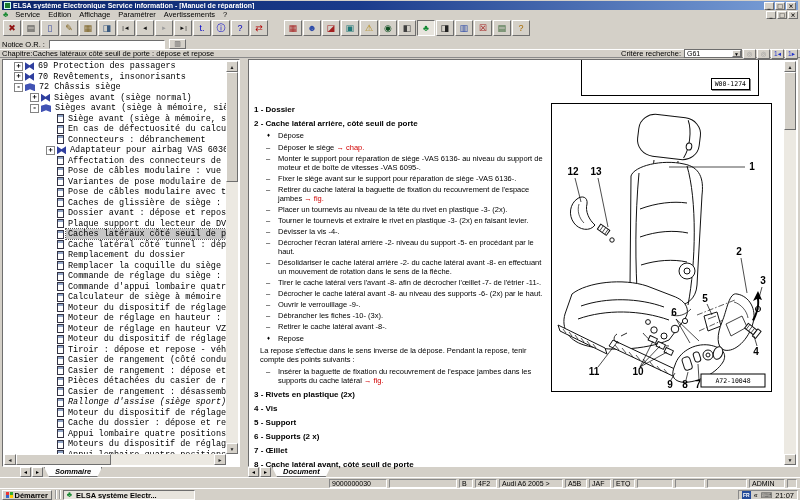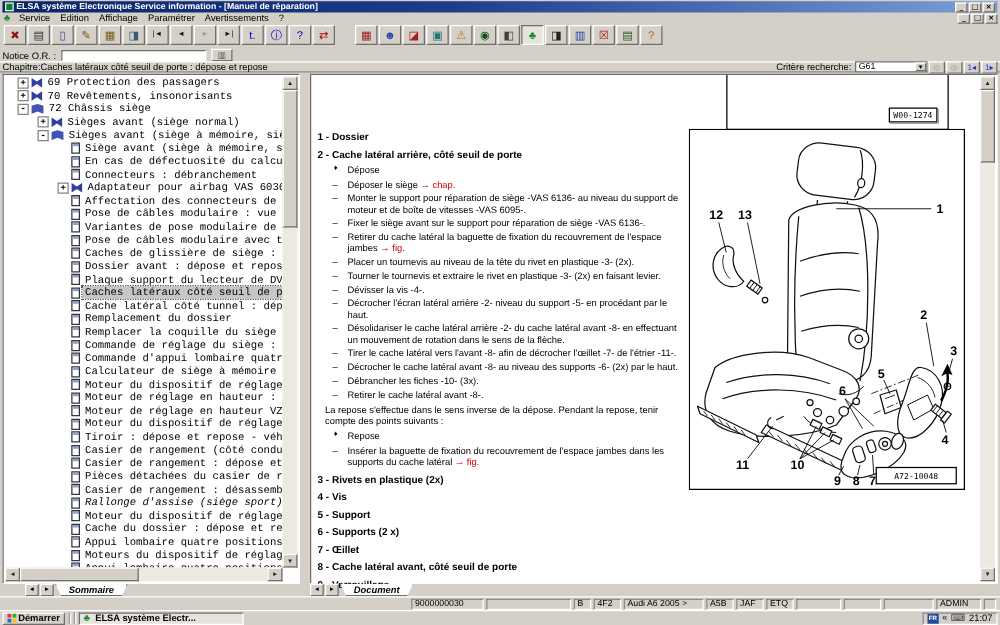--- a/index.html
+++ b/index.html
@@ -71,7 +71,7 @@
   .blk.p{padding-left:6px;margin:3px 0}
   .figlink{color:#d00000}
   
-  #fig-top{position:absolute;left:332px;top:0;width:178px;height:44px;border-left:1px solid #000;border-right:1px solid #000;border-bottom:1px solid #000}
+  #fig-top{position:absolute;left:332px;top:0;width:178px;height:36px;border-left:1px solid #000;border-right:1px solid #000;border-bottom:1px solid #000}
   #fig-top .wlab{position:absolute;right:8px;bottom:5px;border:1px solid #000;box-shadow:1px 1px 0 #888;font:6.5px "DejaVu Sans Mono",monospace;padding:1px 3px}
   #fig-main{position:absolute;left:302px;top:43px;width:221px;height:289px}
   .callout{font:bold 10px "Liberation Sans",sans-serif}

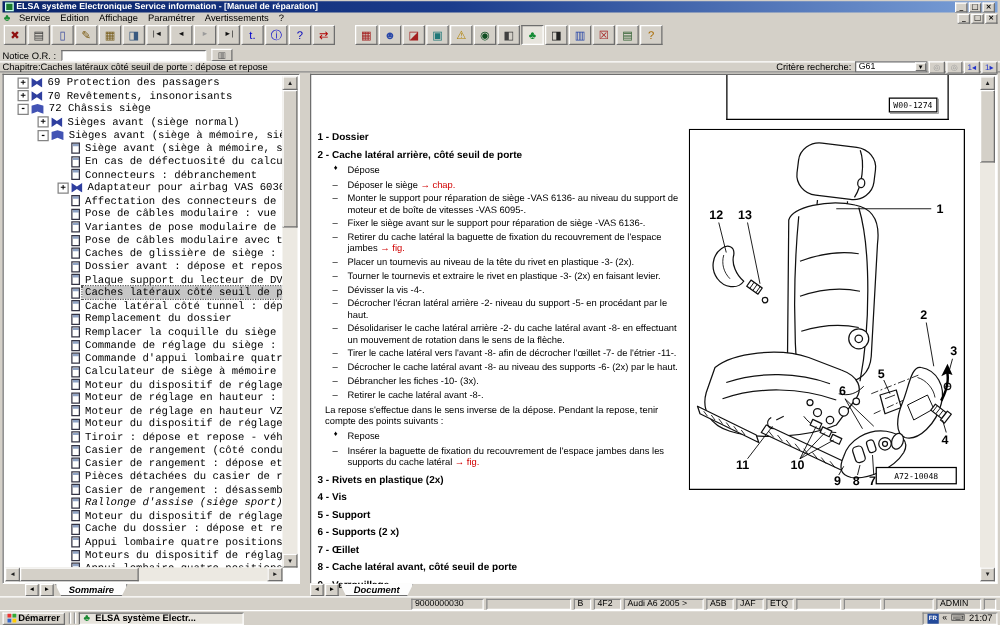--- a/index.html
+++ b/index.html
@@ -457,6 +457,7 @@
       <div class="blk d"><span>Désolidariser le cache latéral arrière -2- du cache latéral avant -8- en effectuant un mouvement de rotation dans le sens de la flèche.</span></div>
       <div class="blk d"><span>Tirer le cache latéral vers l'avant -8- afin de décrocher l'œillet -7- de l'étrier -11-.</span></div>
       <div class="blk d"><span>Décrocher le cache latéral avant -8- au niveau des supports -6- (2x) par le haut.</span></div>
+      <div class="blk d"><span>Ouvrir le verrouillage -9-.</span></div>
       <div class="blk d"><span>Débrancher les fiches -10- (3x).</span></div>
       <div class="blk d"><span>Retirer le cache latéral avant -8-.</span></div>
       <div class="blk p"><span>La repose s'effectue dans le sens inverse de la dépose. Pendant la repose, tenir compte des points suivants :</span></div>

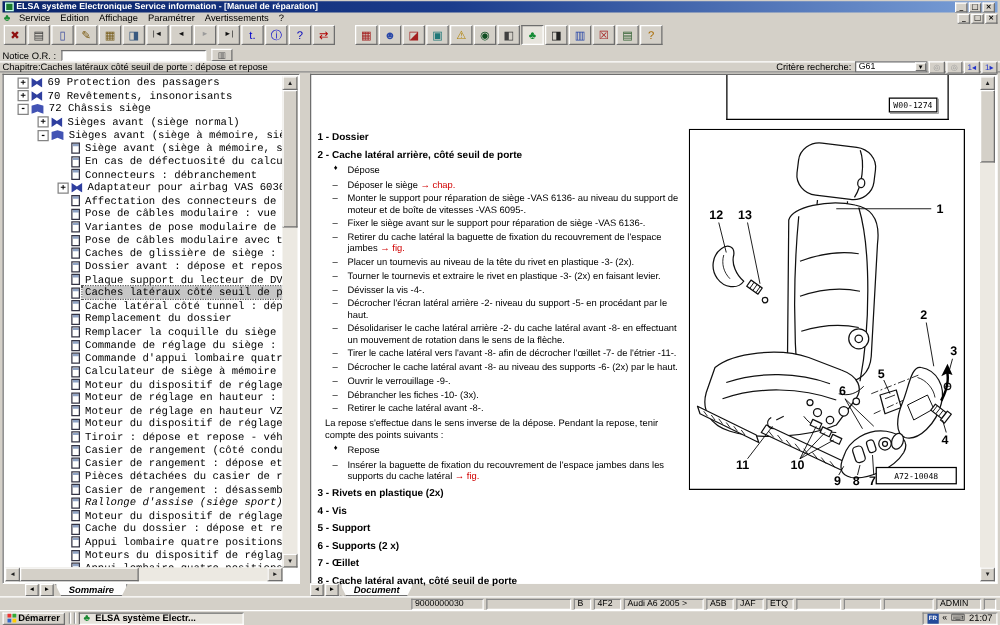--- a/index.html
+++ b/index.html
@@ -460,8 +460,8 @@
       <div class="blk d"><span>Ouvrir le verrouillage -9-.</span></div>
       <div class="blk d"><span>Débrancher les fiches -10- (3x).</span></div>
       <div class="blk d"><span>Retirer le cache latéral avant -8-.</span></div>
+      <div class="blk b"><span>Repose</span></div>
       <div class="blk p"><span>La repose s'effectue dans le sens inverse de la dépose. Pendant la repose, tenir compte des points suivants :</span></div>
-      <div class="blk b"><span>Repose</span></div>
       <div class="blk d"><span>Insérer la baguette de fixation du recouvrement de l'espace jambes dans les supports du cache latéral </span><span class="figlink">→ fig.</span></div>
       <div class="blk h"><span>3 - Rivets en plastique (2x)</span></div>
       <div class="blk h"><span>4 - Vis</span></div>

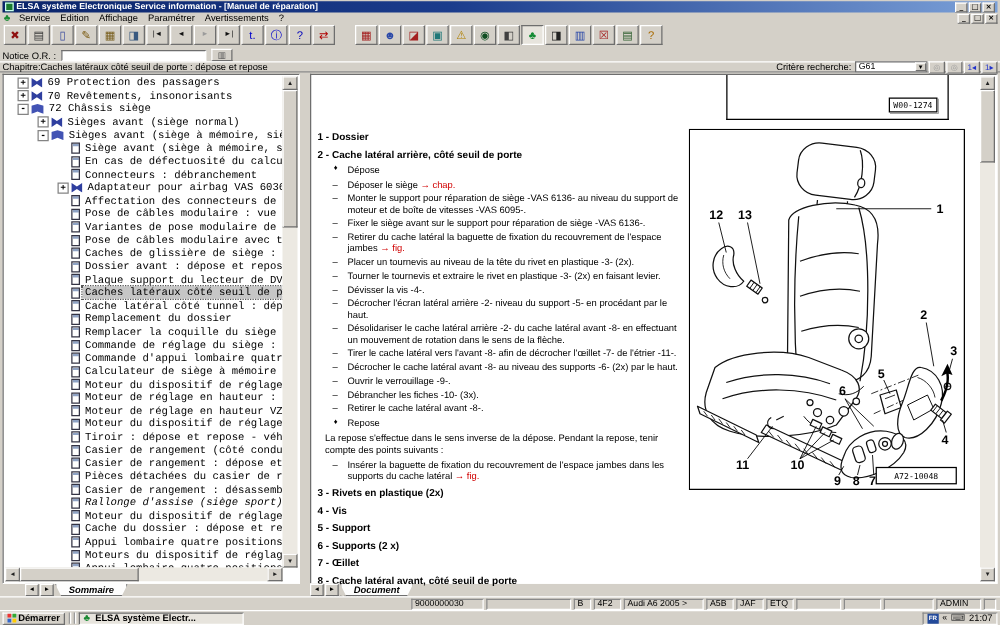--- a/index.html
+++ b/index.html
@@ -88,7 +88,7 @@
   #statusbar .flex{flex:1}
   .scell{height:9px;border:1px solid;border-color:#8a8a8a #fff #fff #8a8a8a;padding:0 2px;white-space:nowrap;overflow:hidden;line-height:7px;display:flex;align-items:center}
   
-  #taskbar{position:absolute;left:0;top:488px;right:0;height:12px;background:#d4d0c8;border-top:1px solid #fff;display:flex;align-items:center;gap:3px;padding:1px 2px;font-size:7.5px}
+  #taskbar{position:absolute;left:0;top:488px;right:0;height:12px;background:#d4d0c8;border-top:1px solid #fff;display:flex;gap:3px;padding:1px 2px;font-size:7.5px}
   #startbtn{height:10px;display:flex;align-items:center;gap:2px;padding:0 3px;font-weight:bold;background:#d4d0c8}
   .winflag{display:grid;grid-template-columns:3px 3px;grid-template-rows:3px 3px;gap:0.5px}
   .winflag i{display:block}

